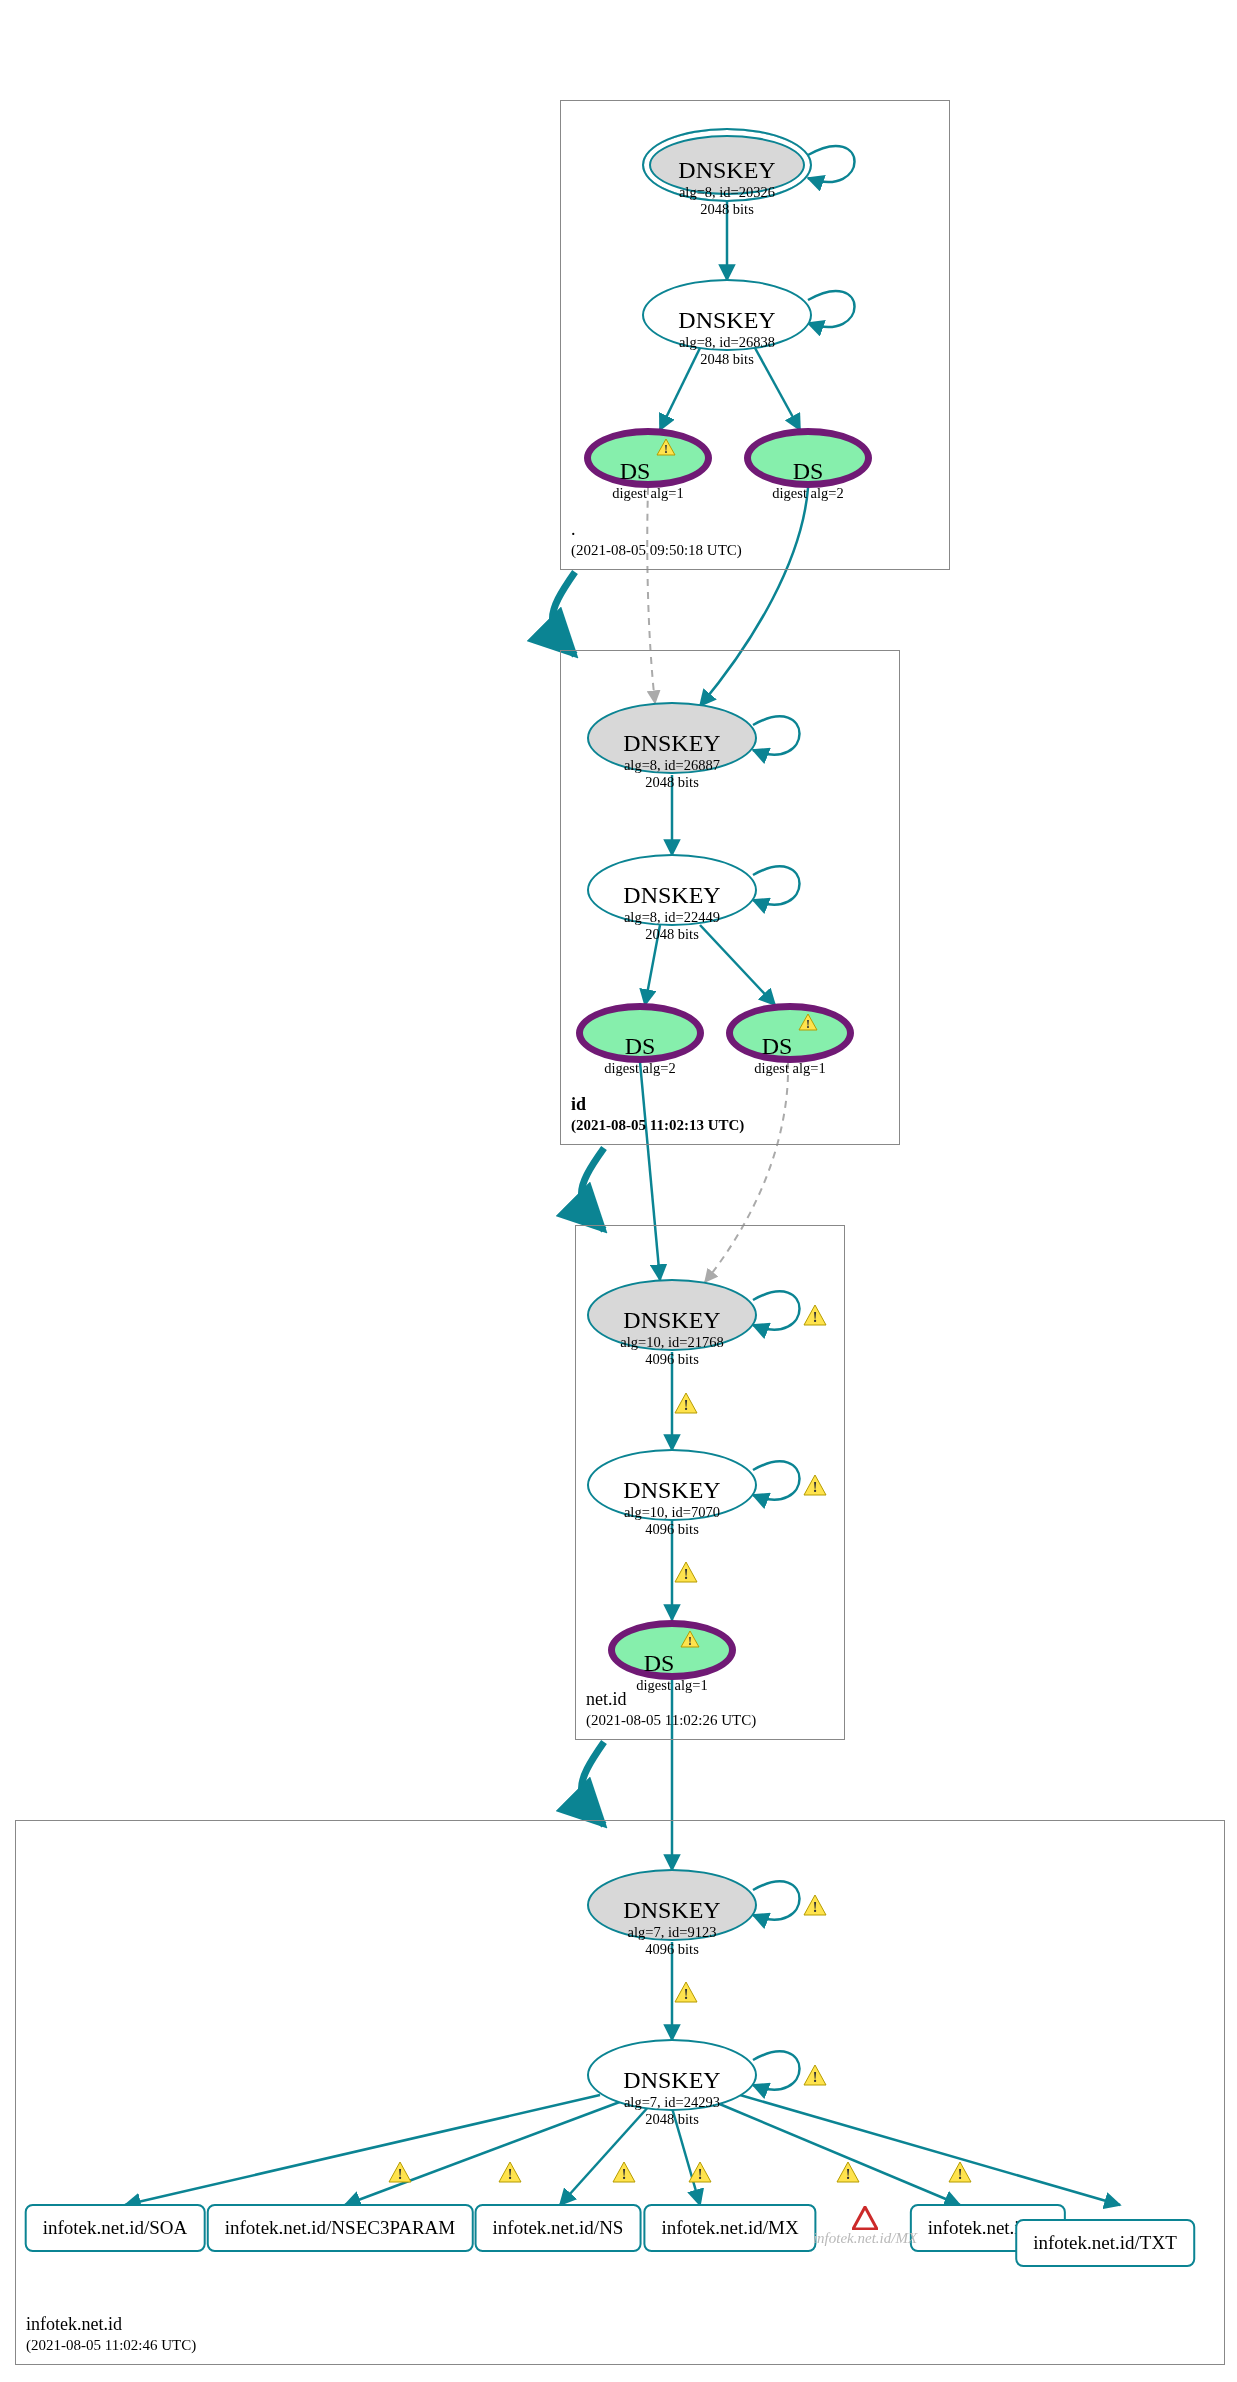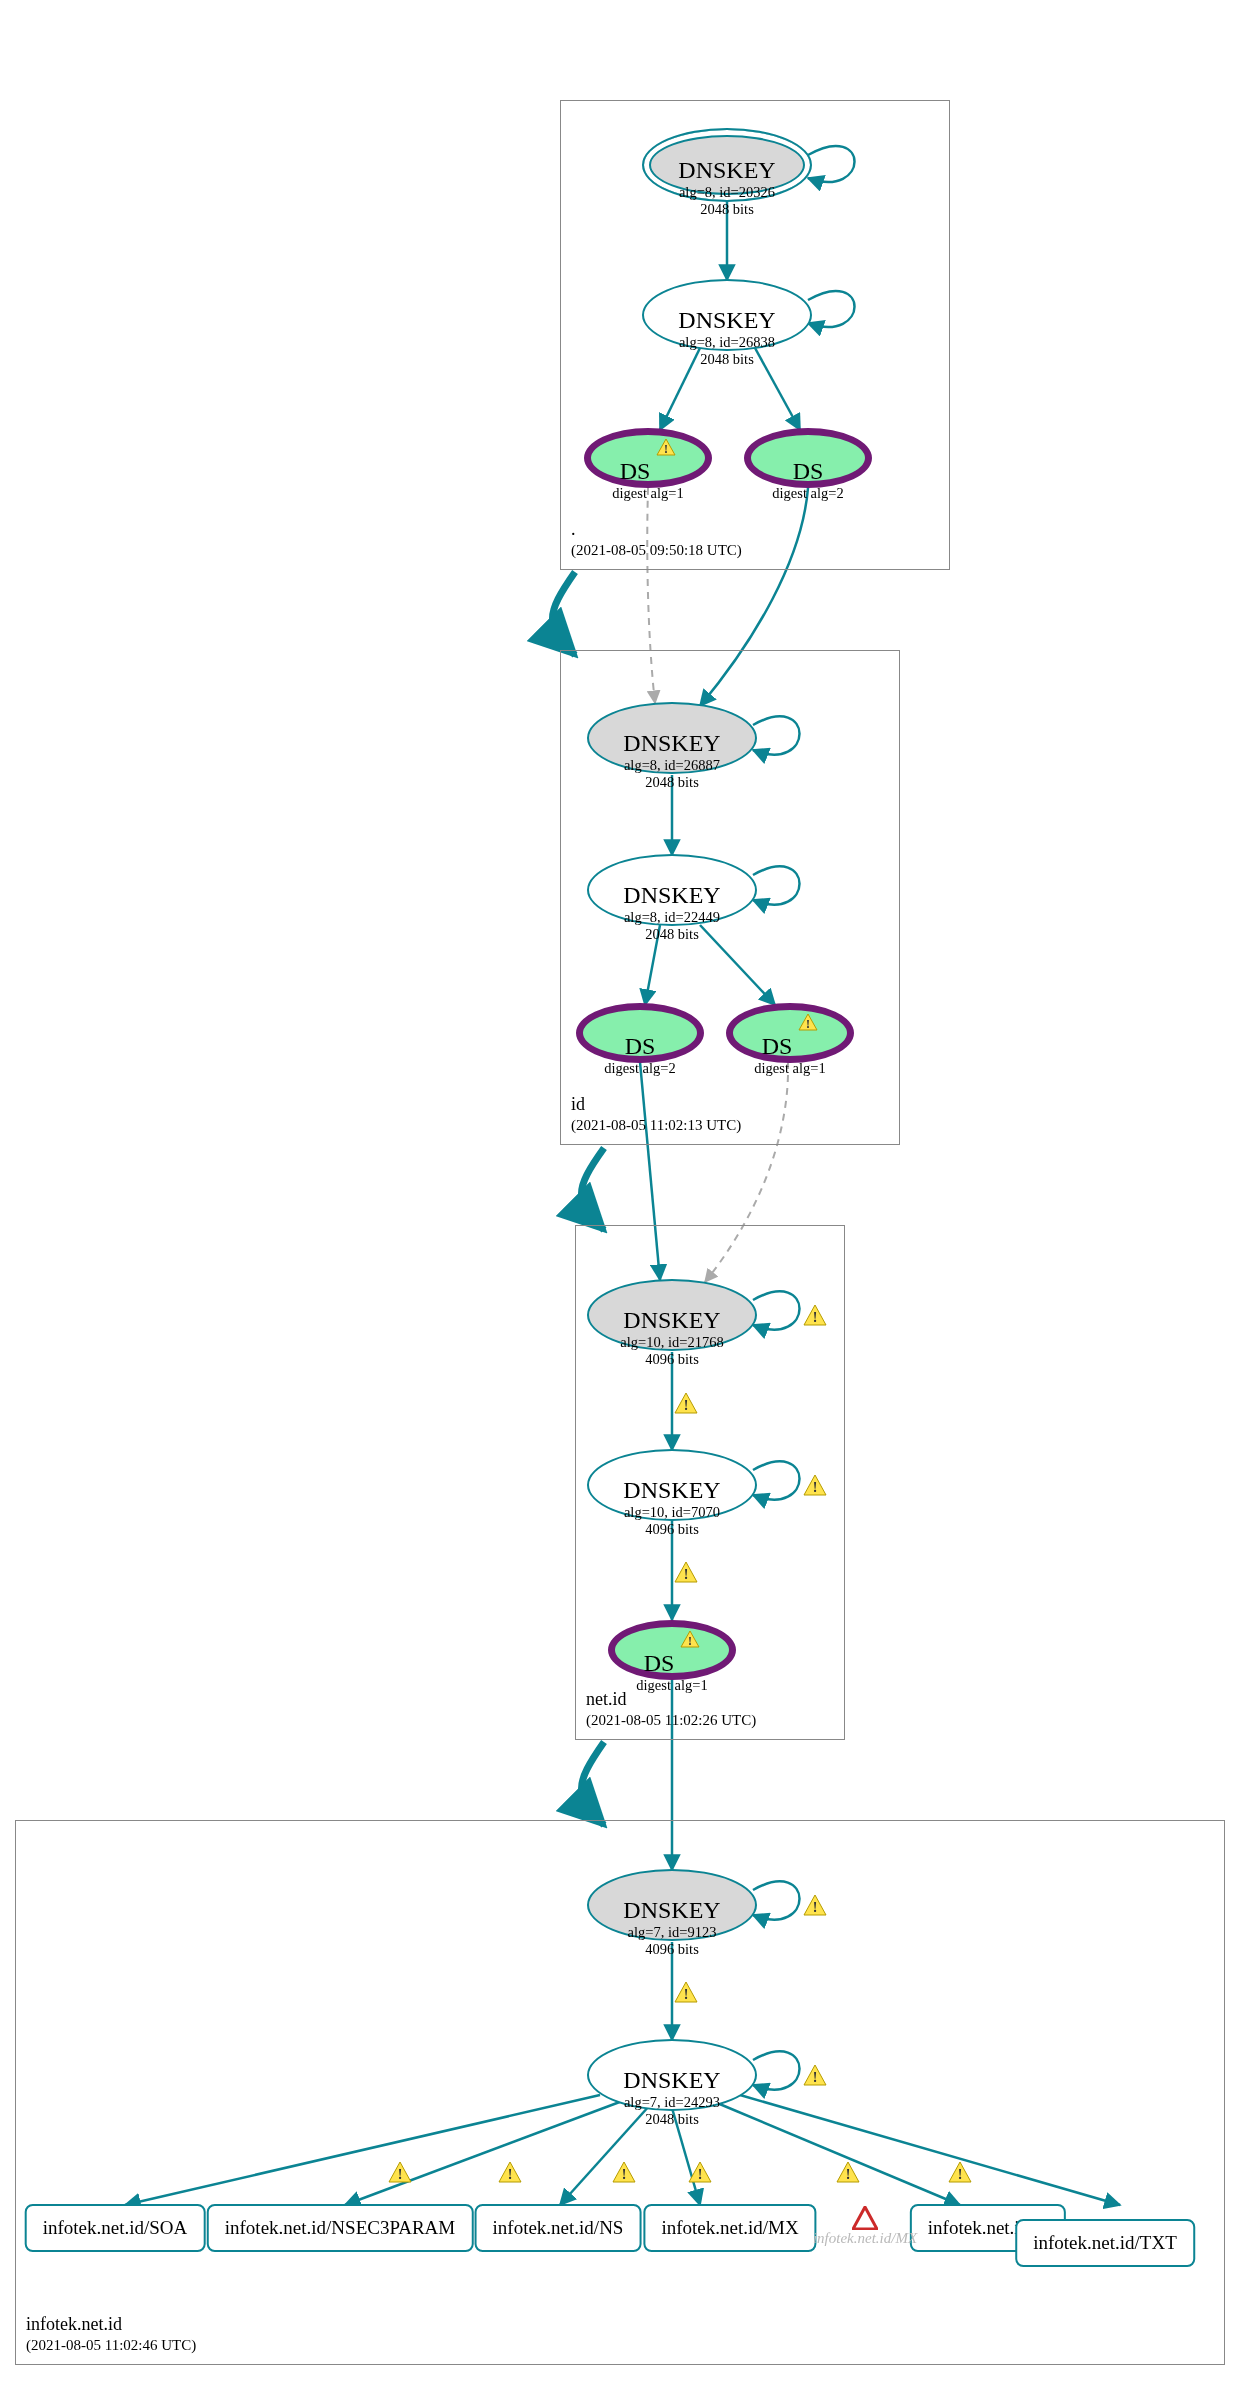--- a/index.html
+++ b/index.html
@@ -190,7 +190,7 @@
     </div>
   </div>
 
-  <div class="zone" style="left:560px; top:650px; width:340px; height:495px;">
+  <div class="zone" style="left:560px; top:650px; width:340px; height:495px;font-weight:bold;">
     <div class="zone-label" style="bottom:10px;">
       <div>id</div>
       <div class="ts">(2021-08-05 11:02:13 UTC)</div>

